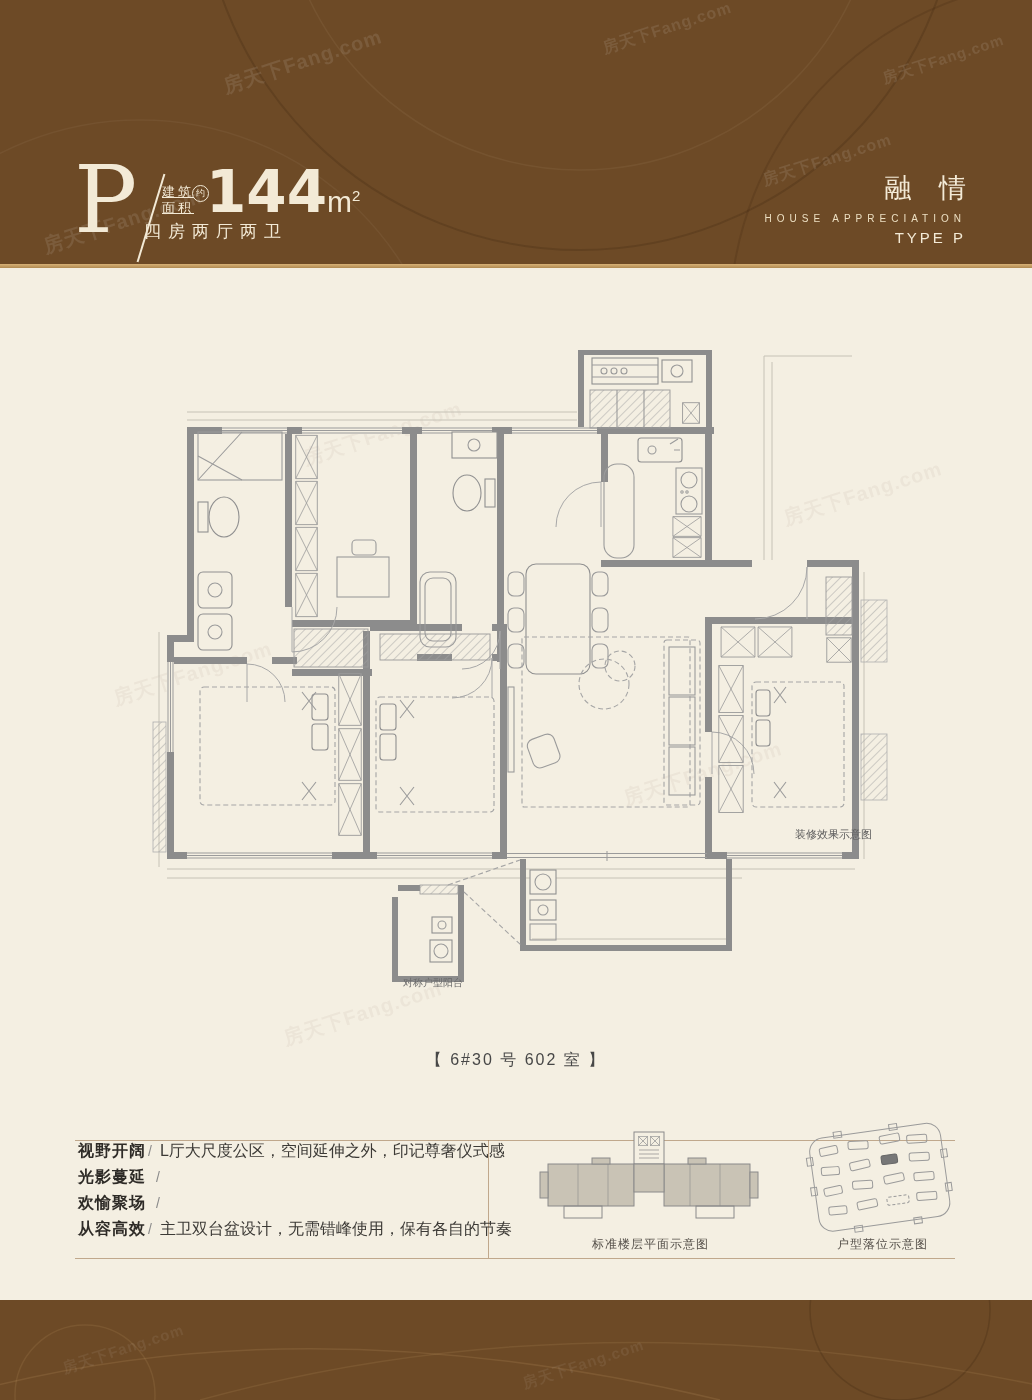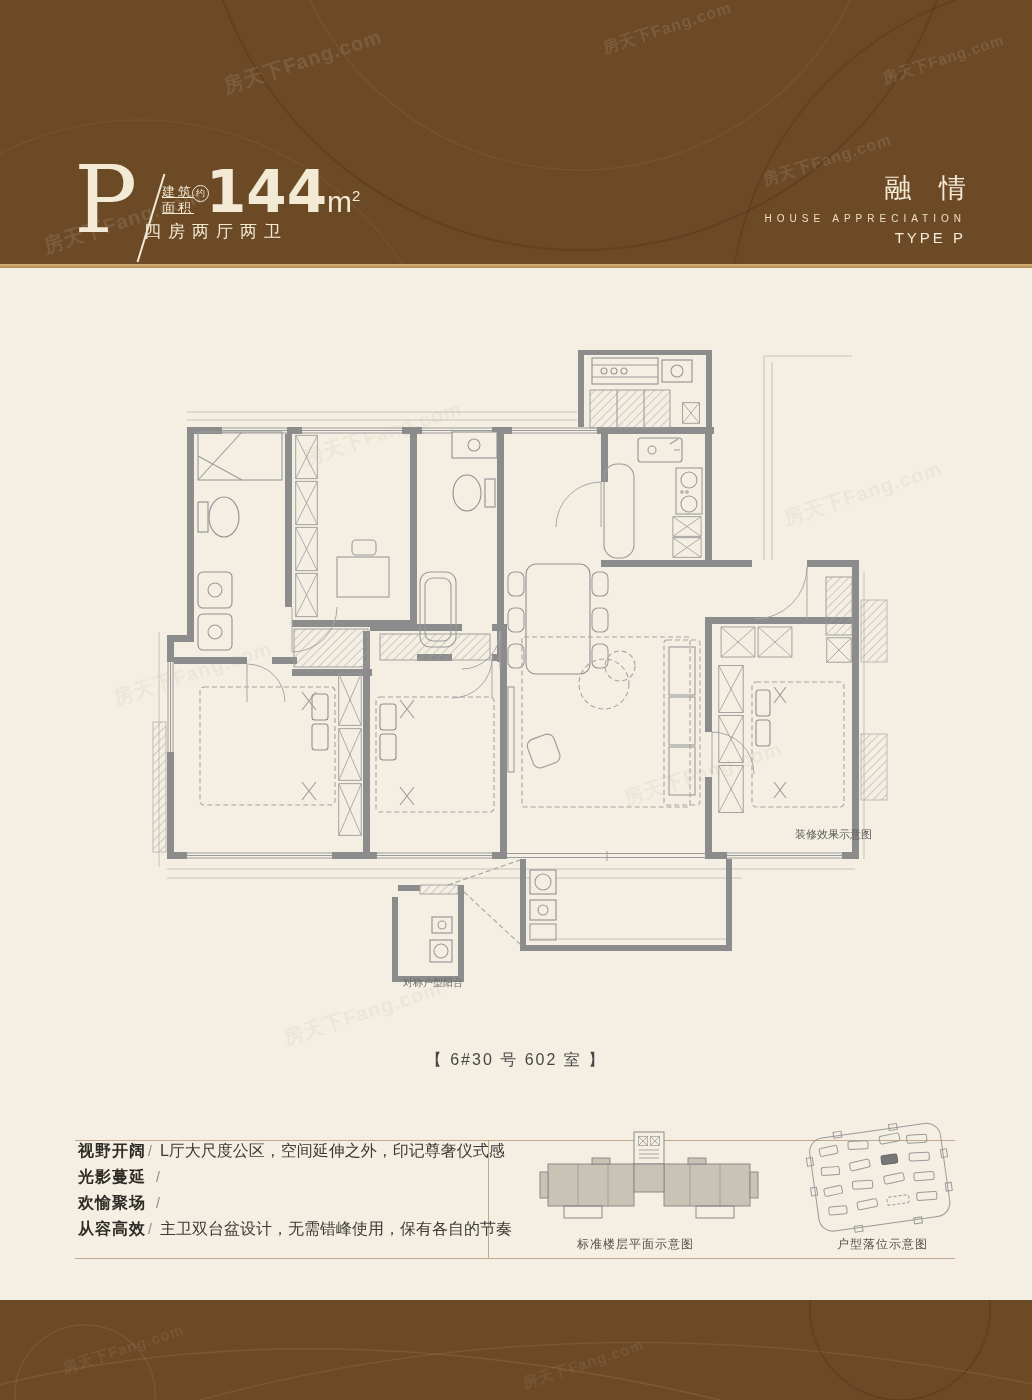--- a/index.html
+++ b/index.html
@@ -407,7 +407,7 @@
       <path d="M40,34 V76 M70,34 V76 M152,34 V76 M182,34 V76" fill="none" stroke-width="0.6"></path>
     </g>
   </svg>
-  <div class="diagram-caption" style="left:523px;top:1236px;width:225px;">标准楼层平面示意图</div>
+  <div class="diagram-caption" style="left:538px;top:1236px;width:225px;">标准楼层平面示意图</div>
 
   <svg class="abs" style="left:800px;top:1122px;" width="165" height="114" viewBox="0 0 165 114">
     <g transform="rotate(-8 82 57)" stroke="#9a9a9a" fill="none" stroke-width="1">

